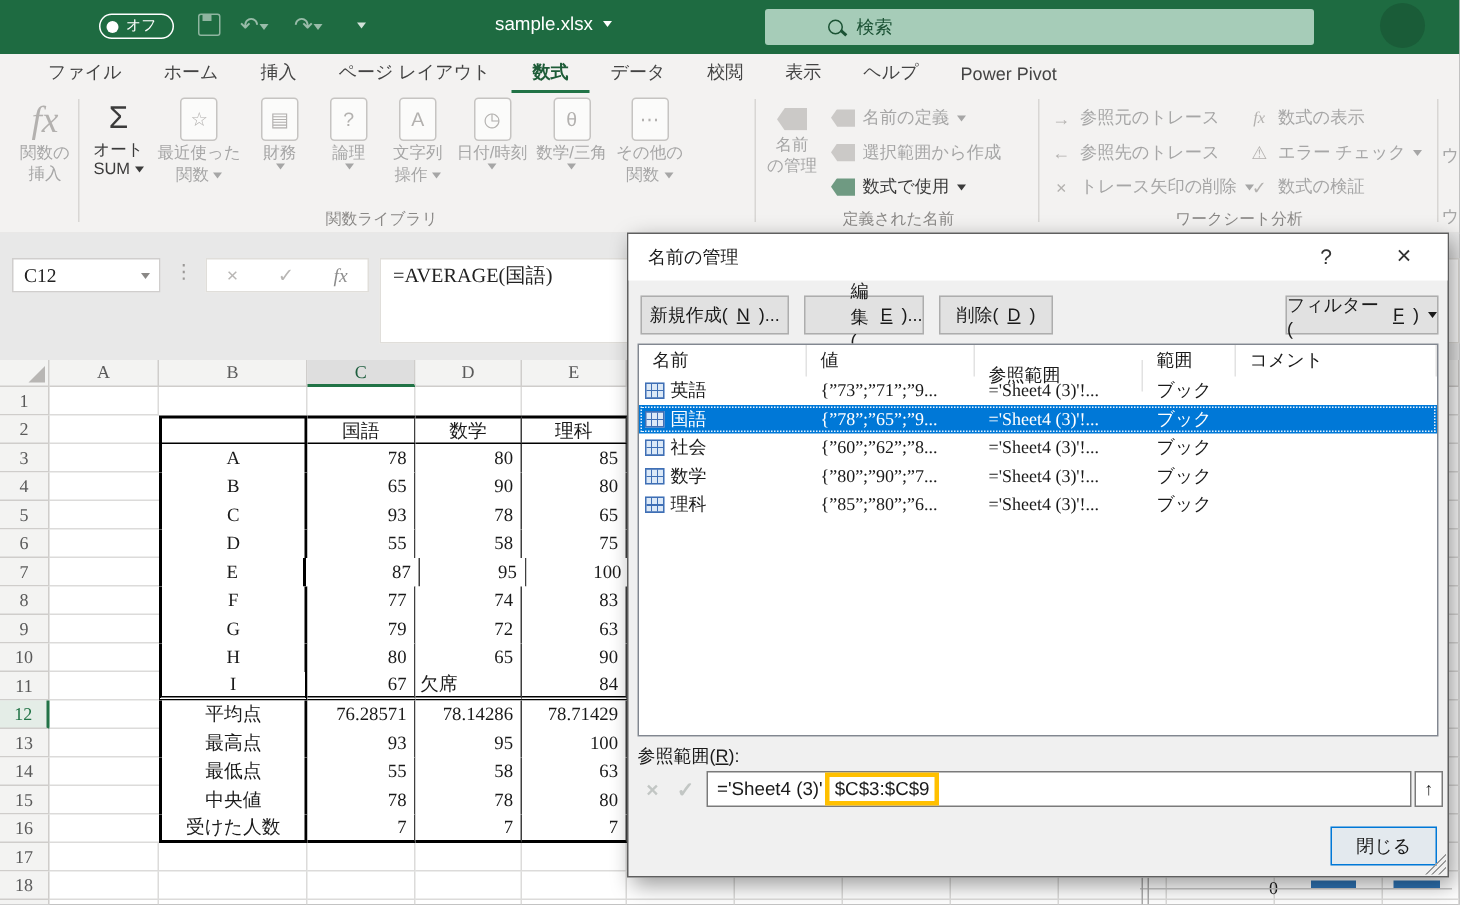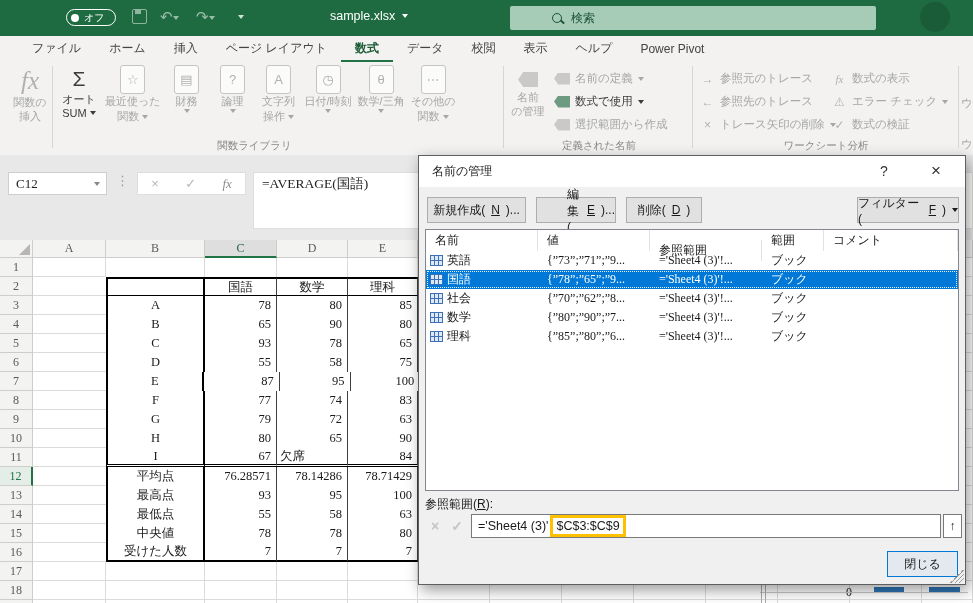--- a/index.html
+++ b/index.html
@@ -252,14 +252,14 @@
             <span>名前の定義</span>
             <span class="car"></span>
           </div>
+          <div class="srow">
+            <span class="tagic"></span>
+            <span>選択範囲から作成</span>
+          </div>
           <div class="srow on">
             <span class="tagic on"></span>
             <span>数式で使用</span>
             <span class="car"></span>
-          </div>
-          <div class="srow">
-            <span class="tagic"></span>
-            <span>選択範囲から作成</span>
           </div>
         </div>
       <div class="grouplabel">定義された名前</div>

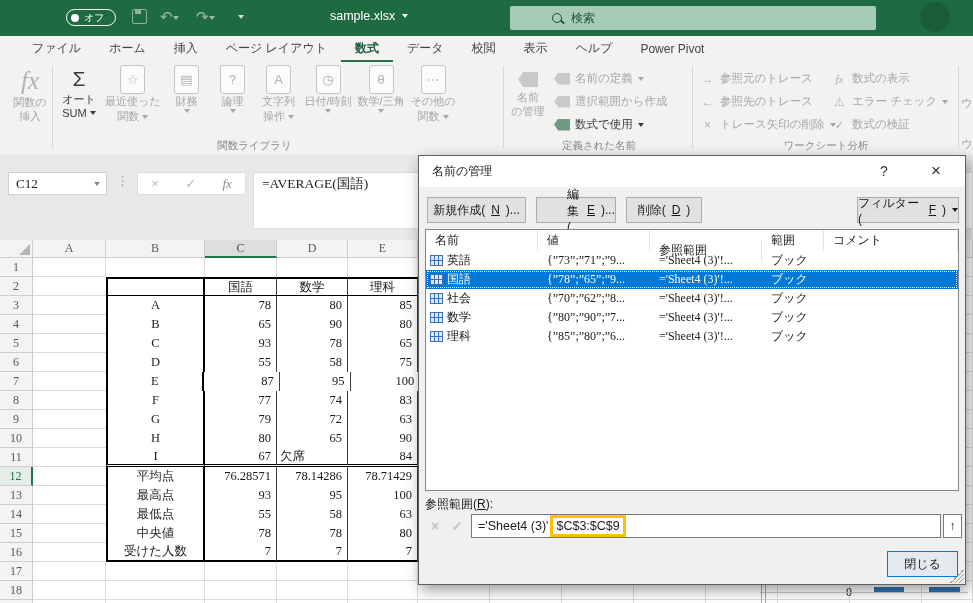--- a/index.html
+++ b/index.html
@@ -701,7 +701,7 @@
               <span class="gicon"></span>
               <span>社会</span>
             </div>
-            <div class="lser" style="width: 112px; box-sizing: border-box; padding-left: 9px; overflow: hidden; white-space: nowrap;">{”70”;”62”;”8...</div>
+            <div class="lser" style="width: 112px; box-sizing: border-box; padding-left: 9px; overflow: hidden; white-space: nowrap;">{”60”;”62”;”8...</div>
             <div class="lser" style="width: 112px; box-sizing: border-box; padding-left: 9px; overflow: hidden; white-space: nowrap;">='Sheet4 (3)'!...</div>
             <div style="width: 62px; box-sizing: border-box; padding-left: 9px; overflow: hidden; white-space: nowrap;">ブック</div>
             <div style="width: 134px; box-sizing: border-box; padding-left: 9px; overflow: hidden; white-space: nowrap;"></div>

